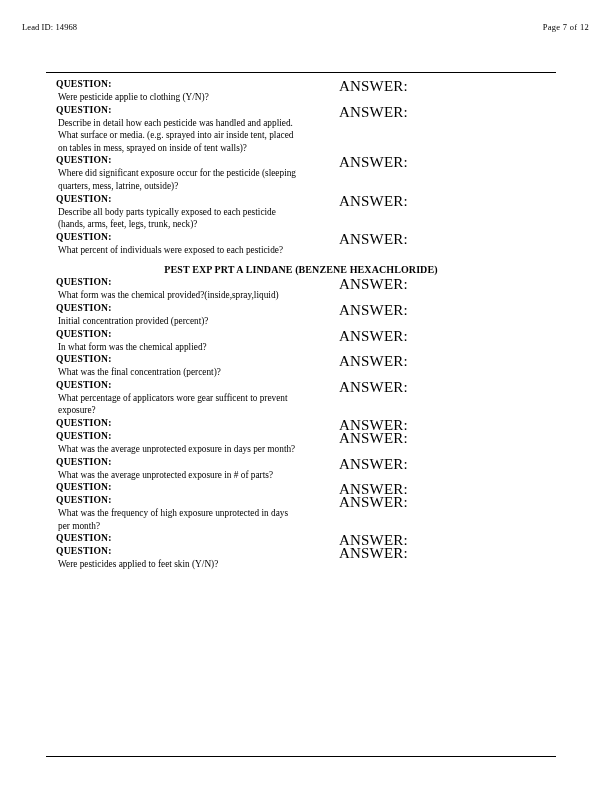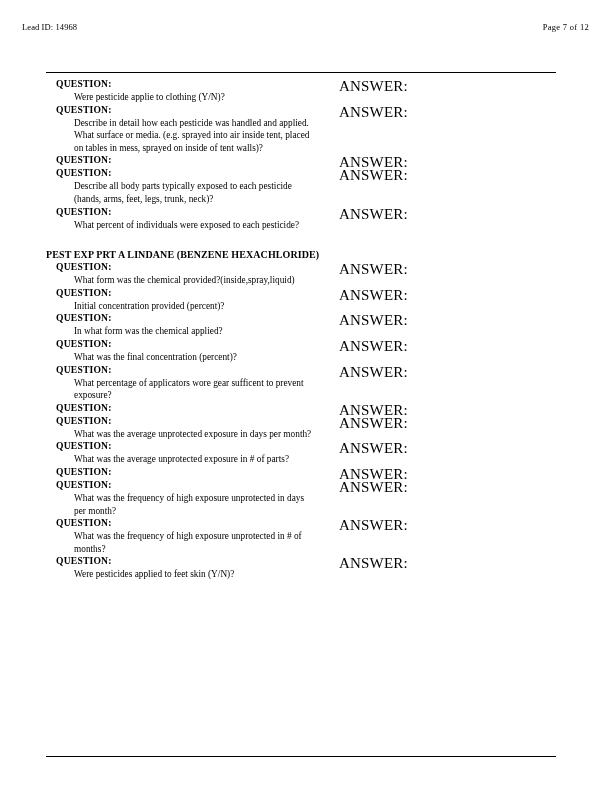--- a/index.html
+++ b/index.html
@@ -86,7 +86,7 @@
     margin-left: 37px;
   }
   .q-text {
-    margin-left: 28px;
+    margin-left: 12px;
     width: 240px;
     font-size: 9.3px;
     line-height: 12.6px;

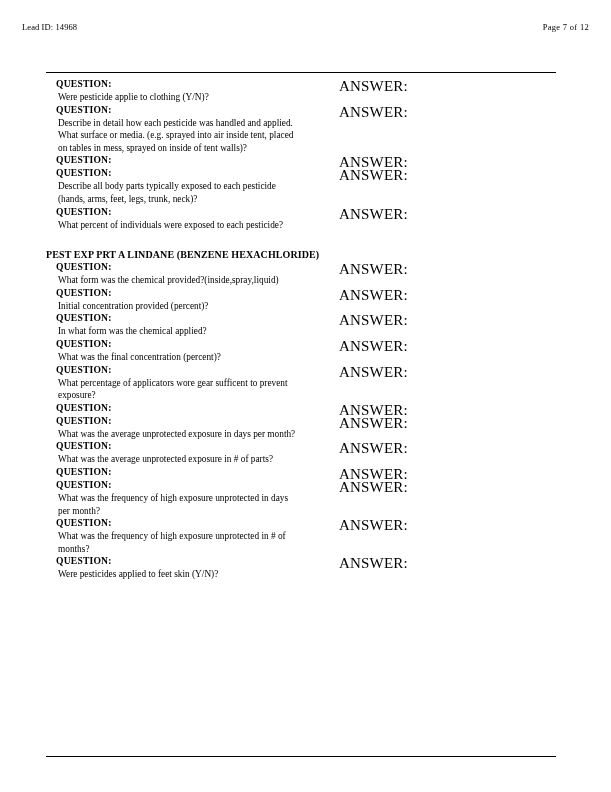--- a/index.html
+++ b/index.html
@@ -136,6 +136,7 @@
         <span class="q-label">QUESTION:</span>
         <span class="a-label">ANSWER:</span>
       </div>
+      <div class="q-text">Where did significant exposure occur for the pesticide (sleeping quarters, mess, latrine, outside)?</div>
     </div>
 
     <div class="qa-block">

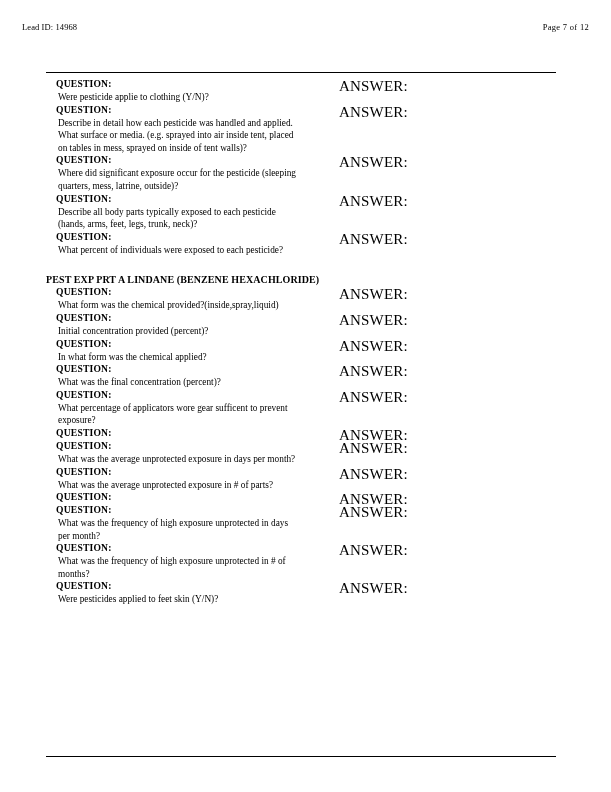--- a/index.html
+++ b/index.html
@@ -96,8 +96,9 @@
     font-weight: bold;
     font-size: 10px;
     letter-spacing: 0.1px;
-    margin: 18px 0 1px 0;
+    margin: 8px 0 1px 0;
     padding-left: 0px;
+    text-align: center;
   }
 </style>
 </head>

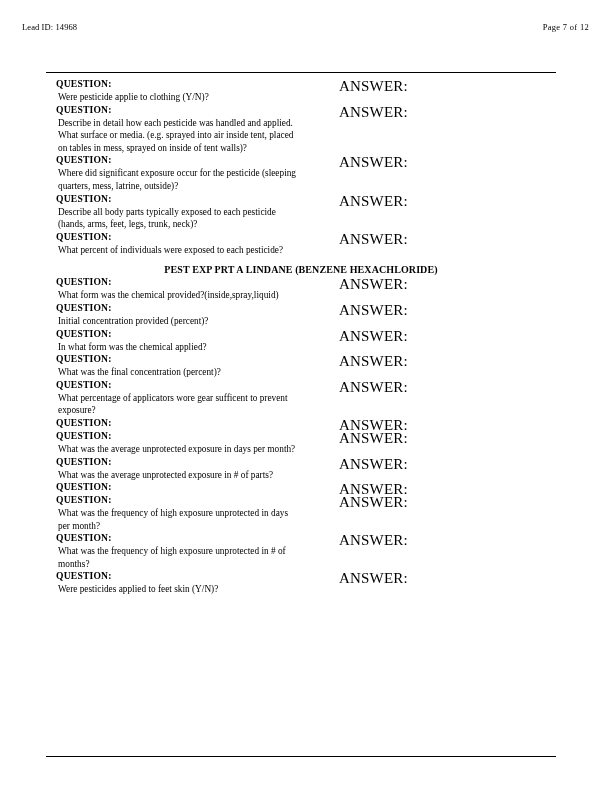--- a/index.html
+++ b/index.html
@@ -241,7 +241,6 @@
         <span class="q-label">QUESTION:</span>
         <span class="a-label">ANSWER:</span>
       </div>
-      <div class="q-text">What was the frequency of high exposure unprotected in # of months?</div>
     </div>
 
     <div class="qa-block">

